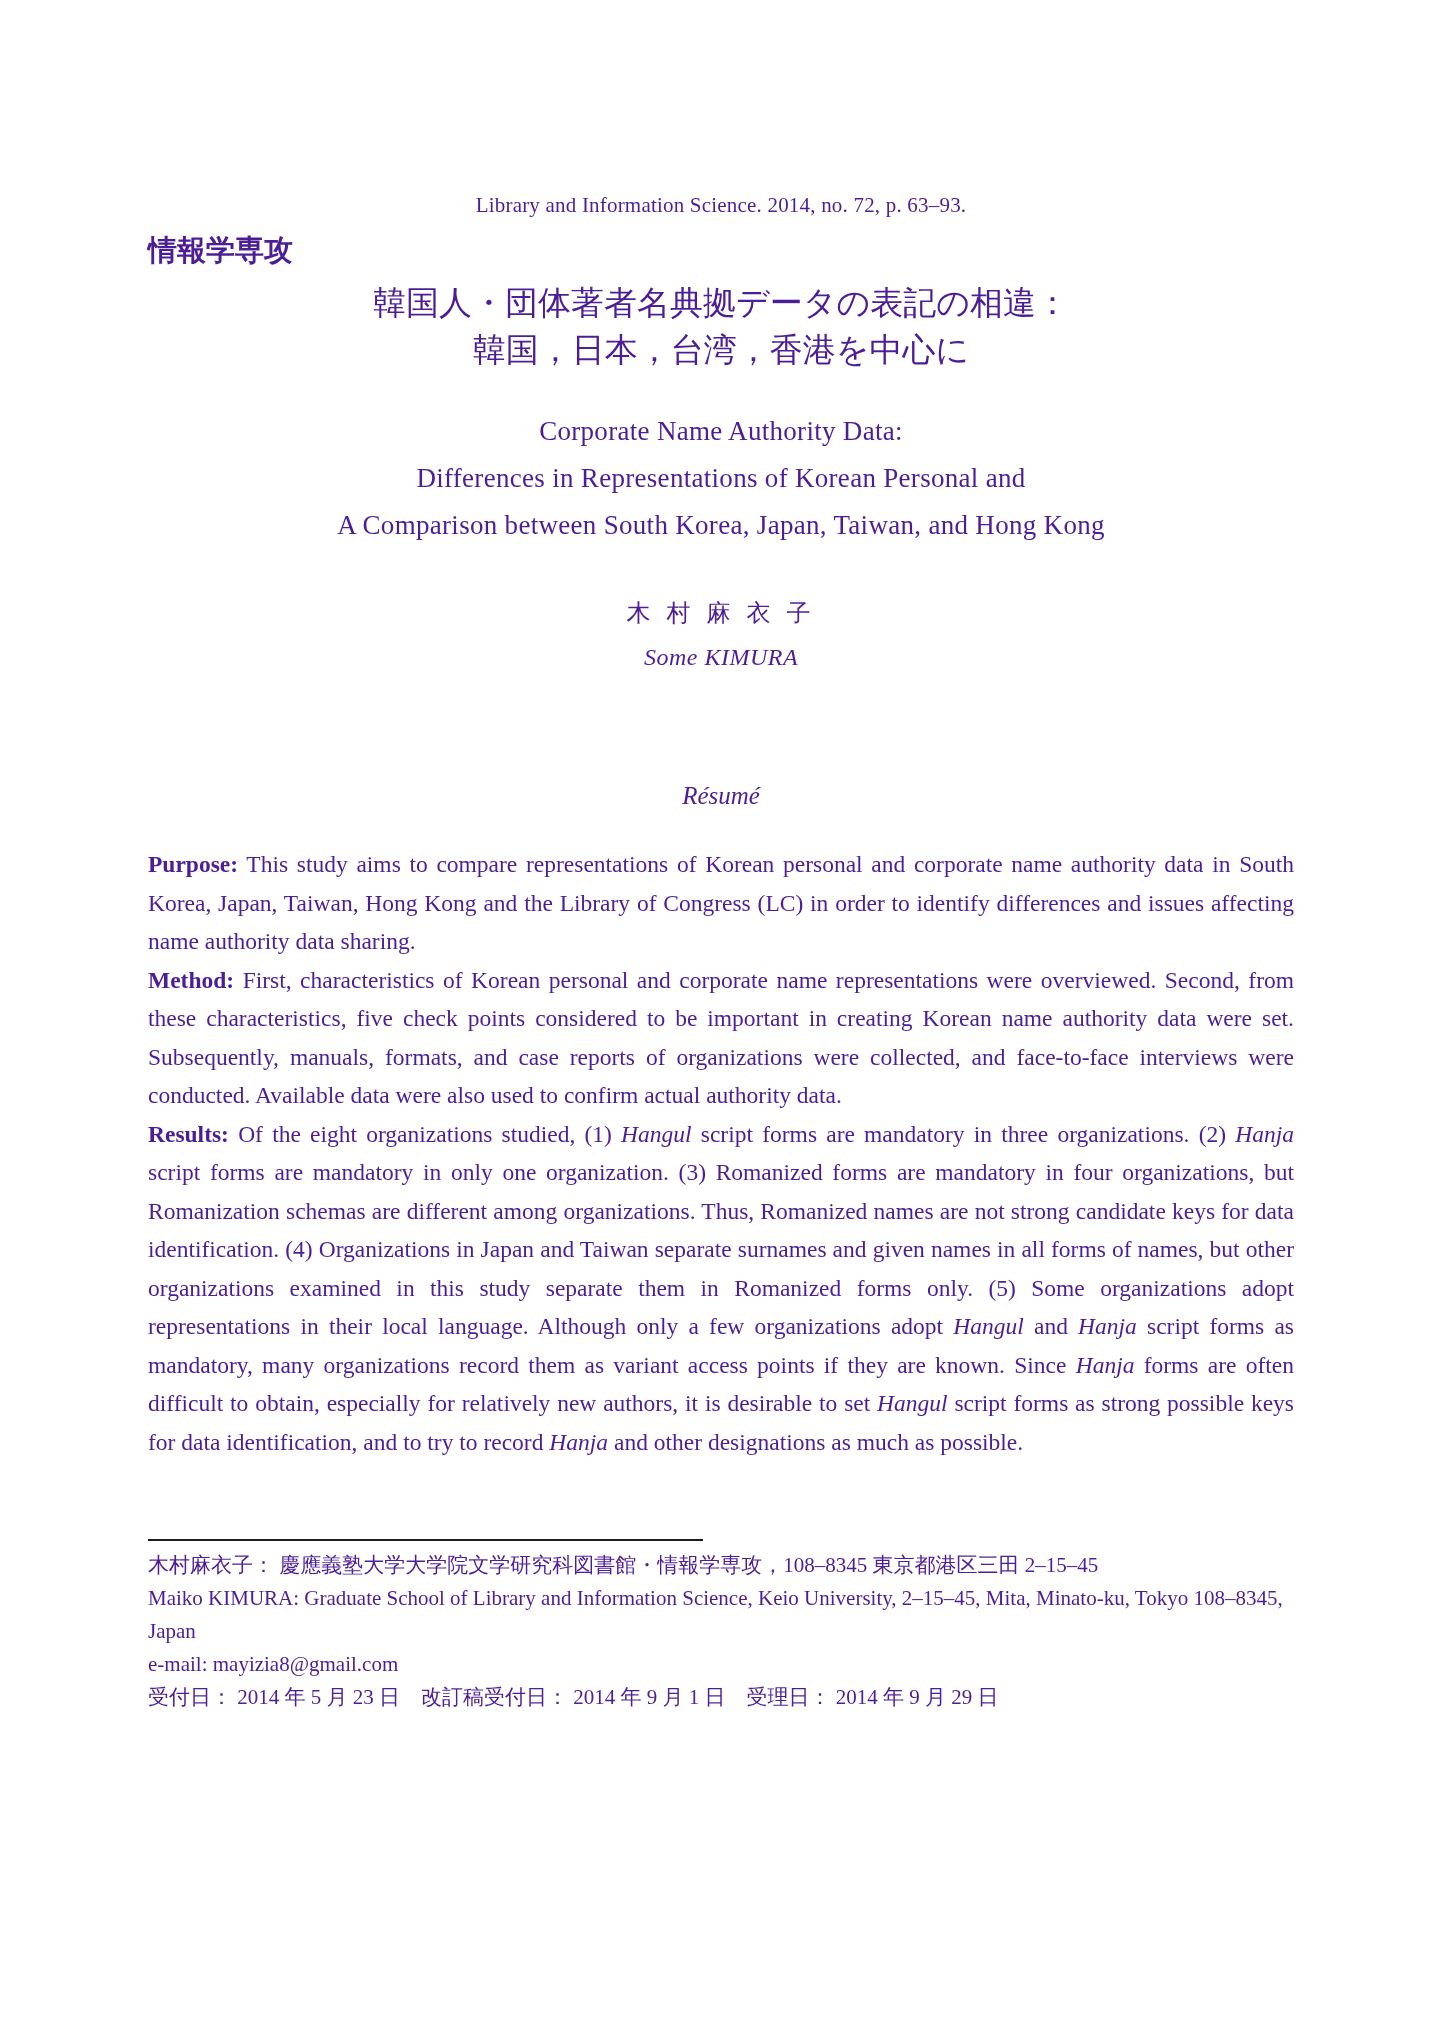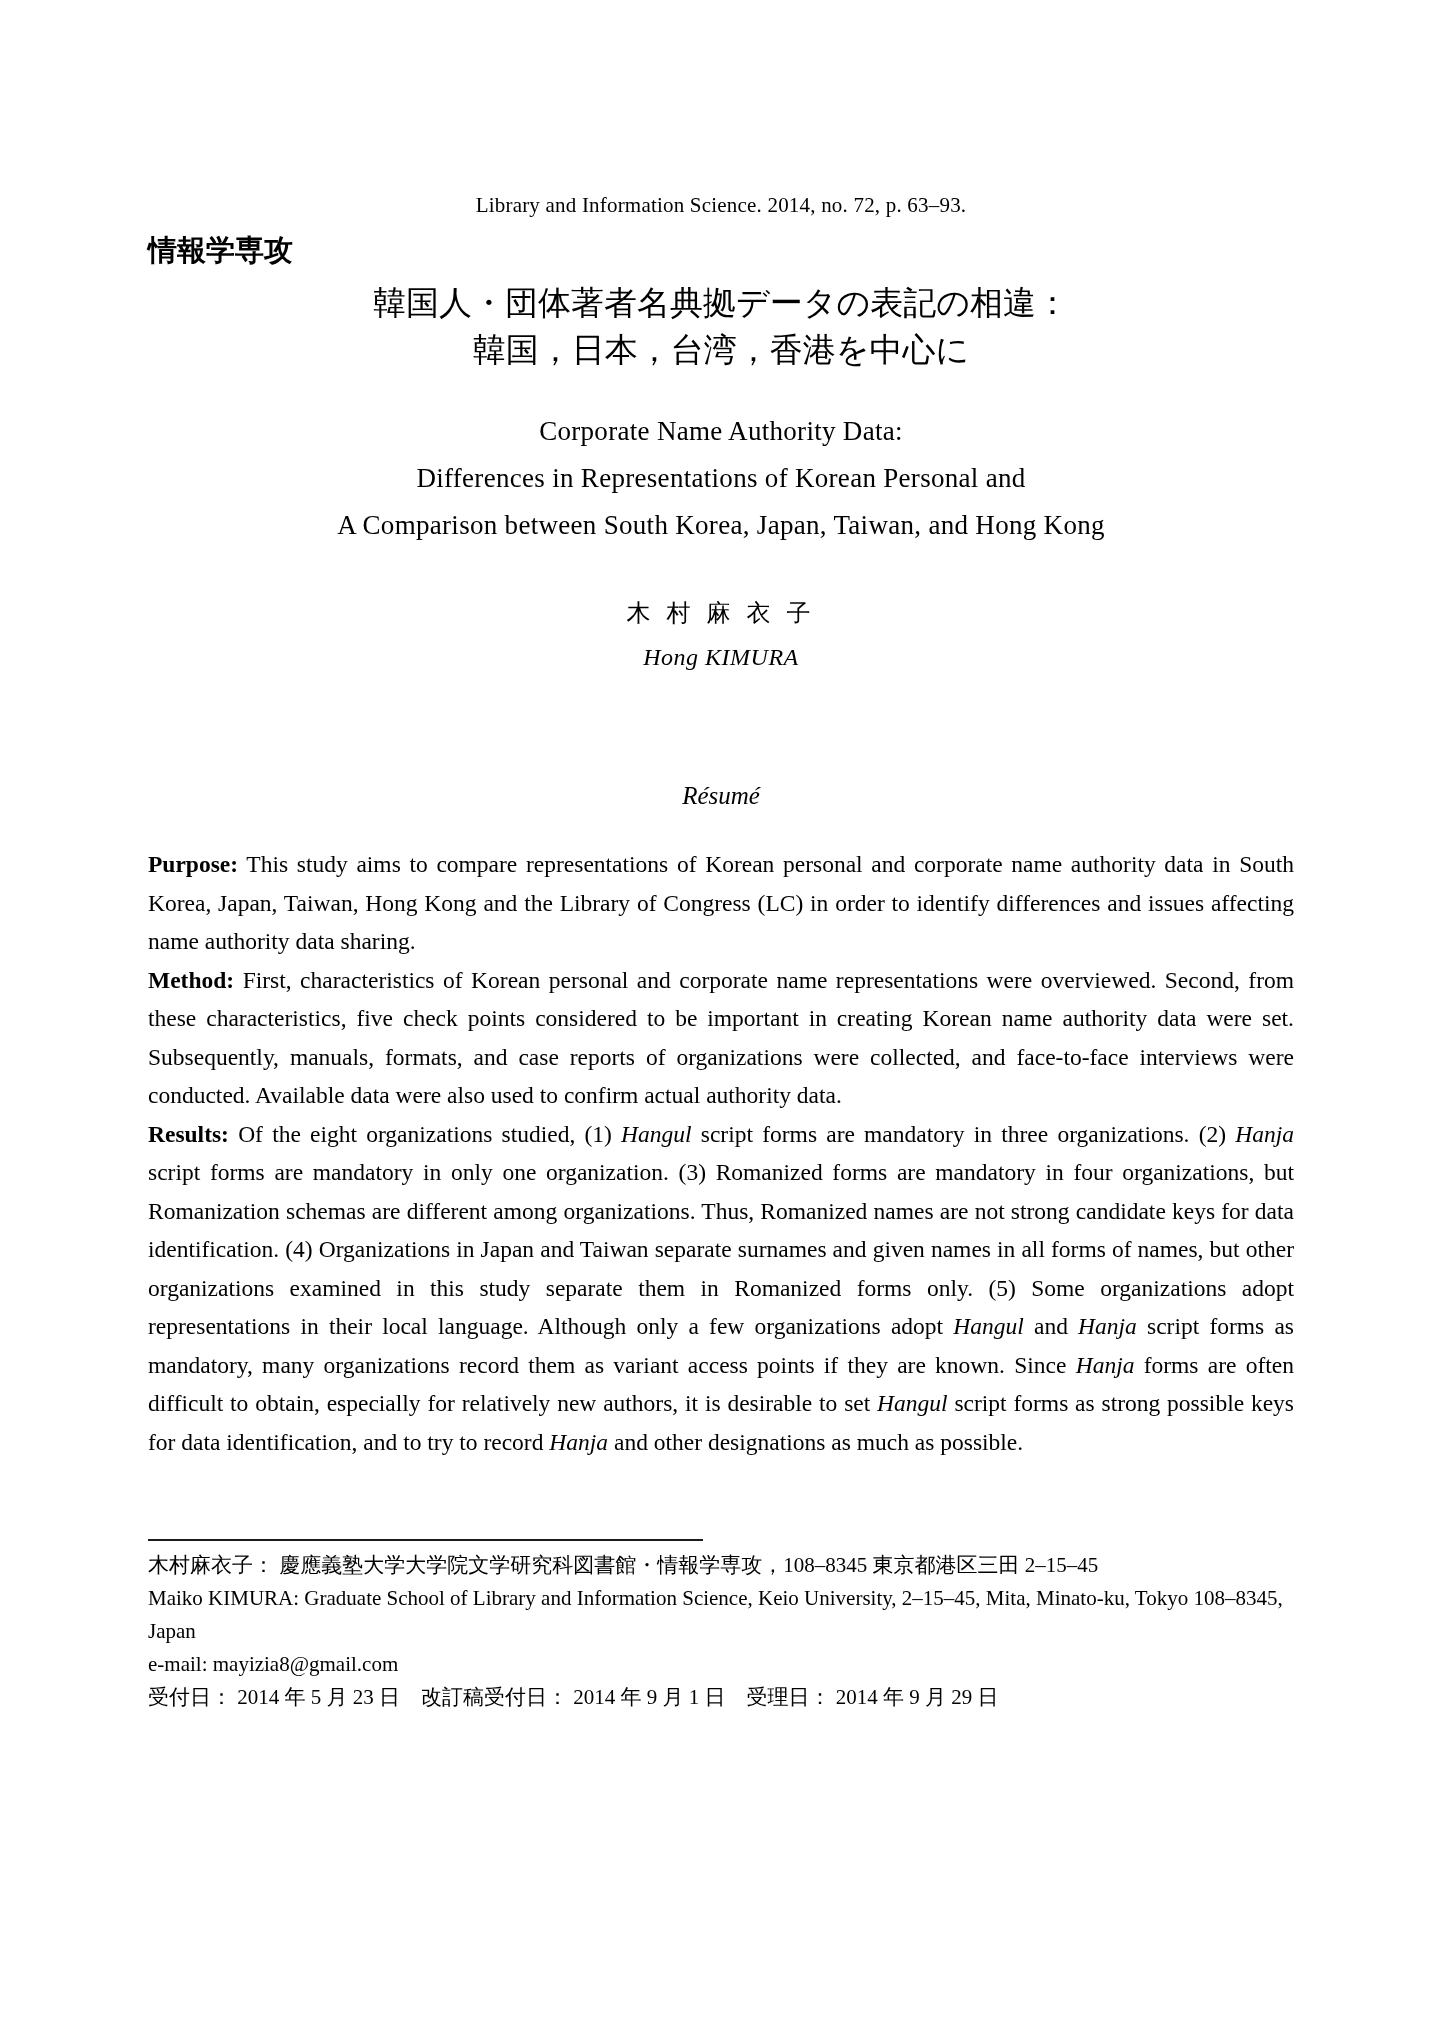--- a/index.html
+++ b/index.html
@@ -9,7 +9,7 @@
     height: 2024px;
     margin: 0 auto;
     background: #ffffff;
-    color: #000000;
+    color: #4c1d95;
     font-family: "Liberation Serif", "DejaVu Serif", serif;
     box-sizing: border-box;
     padding: 192px 140px 0 148px;

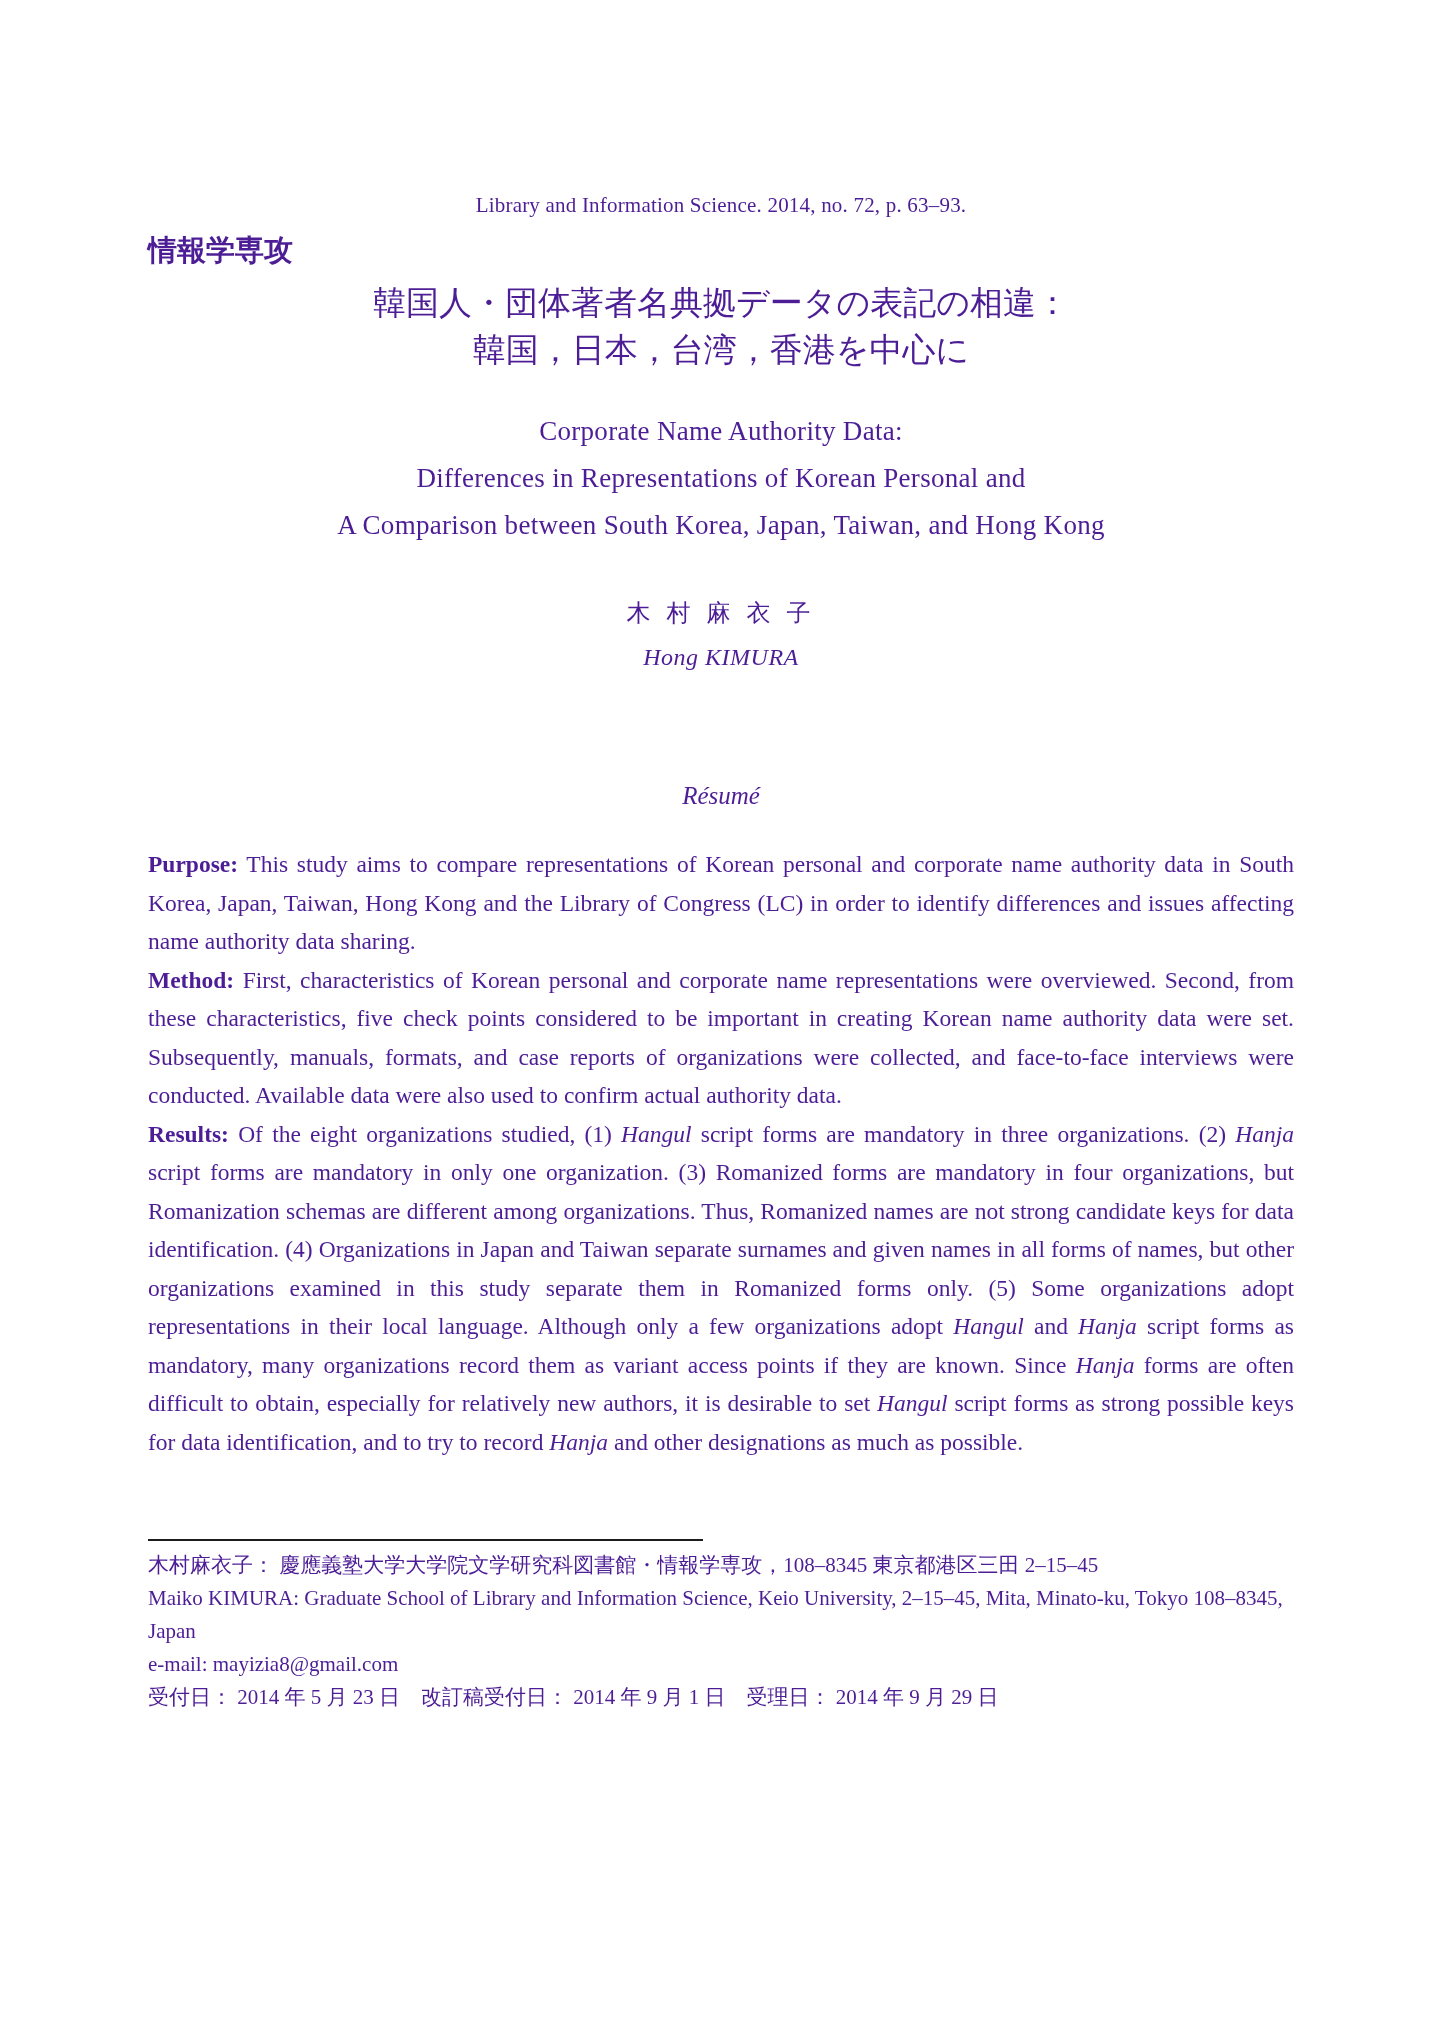--- a/index.html
+++ b/index.html
@@ -110,7 +110,7 @@
 
   <div class="author-block">
     <div class="author-ja">木 村 麻 衣 子</div>
-    <div class="author-en">Hong KIMURA</div>
+    <div class="author-en">Some KIMURA</div>
   </div>
 
   <div class="resume-heading">Résumé</div>

